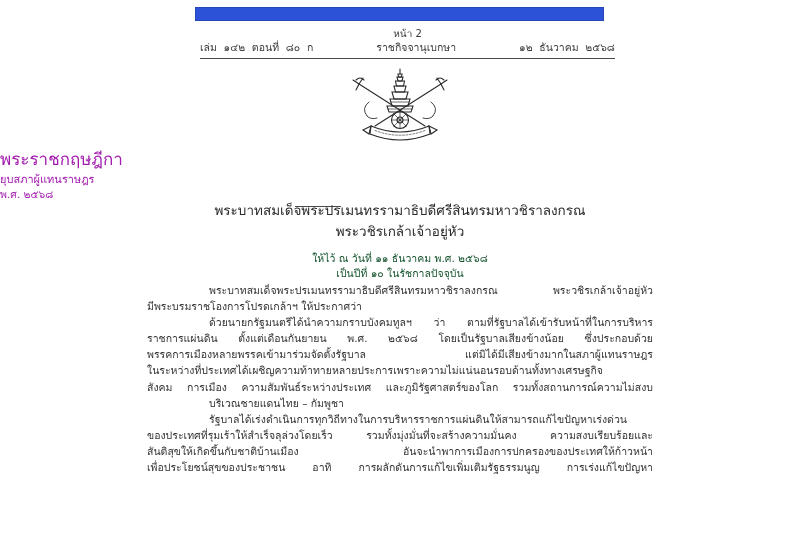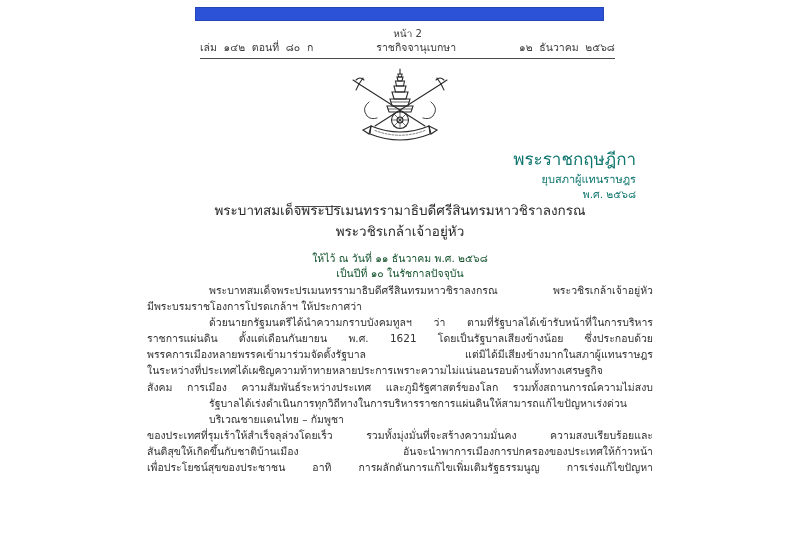--- a/index.html
+++ b/index.html
@@ -34,7 +34,7 @@
   .emblem svg{width:100%;height:100%;}
 
   
-  .title-block{position:absolute;left:0;top:149px;width:636px;text-align:right;color:#0f766e;}
+  .title-block{position:absolute;left:0;top:149px;width:636px;text-align:left;color:#a21caf;}
   .decree-title{font-size:17px;line-height:21px;}
   .decree-subject{font-size:11px;line-height:15px;margin-top:2px;}
   .decree-year{font-size:10.5px;line-height:13px;margin-top:1px;}

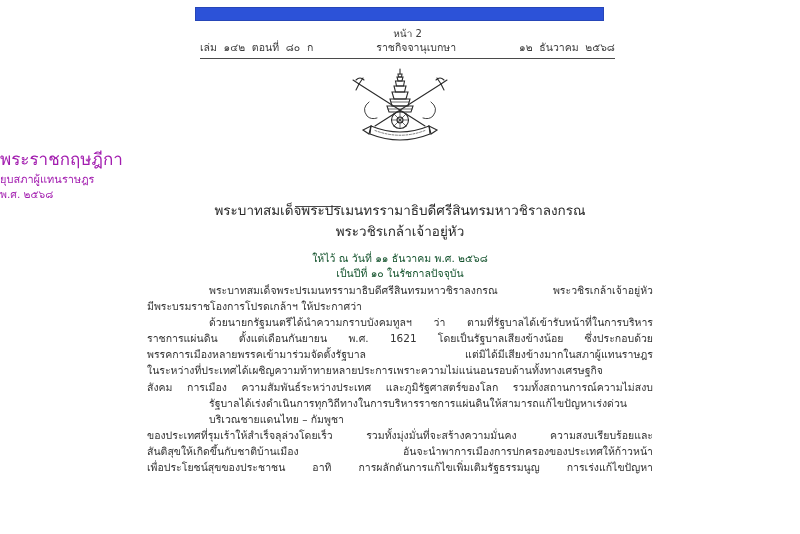--- a/index.html
+++ b/index.html
@@ -131,7 +131,7 @@
       <div class="body-line ind">พระบาทสมเด็จพระปรเมนทรรามาธิบดีศรีสินทรมหาวชิราลงกรณ พระวชิรเกล้าเจ้าอยู่หัว</div>
       <div class="body-line noj">มีพระบรมราชโองการโปรดเกล้าฯ ให้ประกาศว่า</div>
       <div class="body-line ind">ด้วยนายกรัฐมนตรีได้นำความกราบบังคมทูลฯ ว่า ตามที่รัฐบาลได้เข้ารับหน้าที่ในการบริหาร</div>
-      <div class="body-line">ราชการแผ่นดิน ตั้งแต่เดือนกันยายน พ.ศ. 1621 โดยเป็นรัฐบาลเสียงข้างน้อย ซึ่งประกอบด้วย</div>
+      <div class="body-line">ราชการแผ่นดิน ตั้งแต่เดือนกันยายน พ.ศ. ๒๕๖๘ โดยเป็นรัฐบาลเสียงข้างน้อย ซึ่งประกอบด้วย</div>
       <div class="body-line">พรรคการเมืองหลายพรรคเข้ามาร่วมจัดตั้งรัฐบาล แต่มิได้มีเสียงข้างมากในสภาผู้แทนราษฎร</div>
       <div class="body-line">ในระหว่างที่ประเทศได้เผชิญความท้าทายหลายประการเพราะความไม่แน่นอนรอบด้านทั้งทางเศรษฐกิจ</div>
       <div class="body-line">สังคม การเมือง ความสัมพันธ์ระหว่างประเทศ และภูมิรัฐศาสตร์ของโลก รวมทั้งสถานการณ์ความไม่สงบ</div>

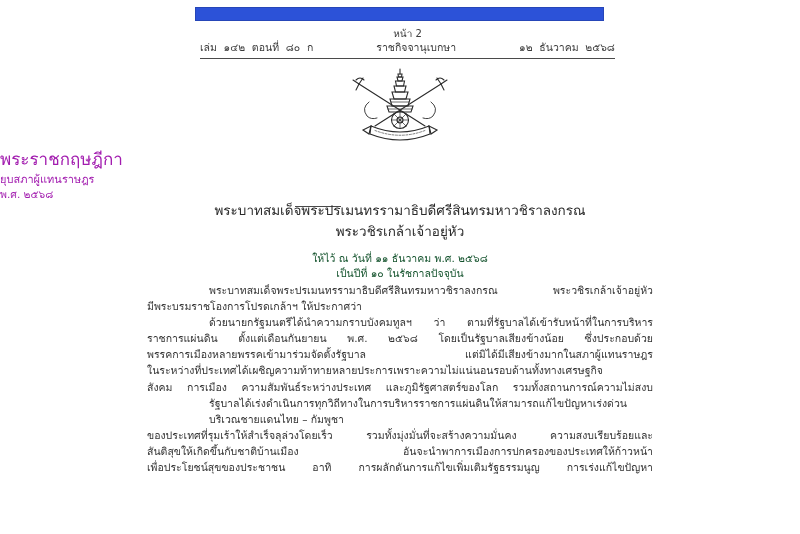--- a/index.html
+++ b/index.html
@@ -135,8 +135,8 @@
       <div class="body-line">พรรคการเมืองหลายพรรคเข้ามาร่วมจัดตั้งรัฐบาล แต่มิได้มีเสียงข้างมากในสภาผู้แทนราษฎร</div>
       <div class="body-line">ในระหว่างที่ประเทศได้เผชิญความท้าทายหลายประการเพราะความไม่แน่นอนรอบด้านทั้งทางเศรษฐกิจ</div>
       <div class="body-line">สังคม การเมือง ความสัมพันธ์ระหว่างประเทศ และภูมิรัฐศาสตร์ของโลก รวมทั้งสถานการณ์ความไม่สงบ</div>
+      <div class="body-line ind noj">บริเวณชายแดนไทย – กัมพูชา</div>
       <div class="body-line ind">รัฐบาลได้เร่งดำเนินการทุกวิถีทางในการบริหารราชการแผ่นดินให้สามารถแก้ไขปัญหาเร่งด่วน</div>
-      <div class="body-line ind noj">บริเวณชายแดนไทย – กัมพูชา</div>
       <div class="body-line">ของประเทศที่รุมเร้าให้สำเร็จลุล่วงโดยเร็ว รวมทั้งมุ่งมั่นที่จะสร้างความมั่นคง ความสงบเรียบร้อยและ</div>
       <div class="body-line">สันติสุขให้เกิดขึ้นกับชาติบ้านเมือง อันจะนำพาการเมืองการปกครองของประเทศให้ก้าวหน้า</div>
       <div class="body-line">เพื่อประโยชน์สุขของประชาชน อาทิ การผลักดันการแก้ไขเพิ่มเติมรัฐธรรมนูญ การเร่งแก้ไขปัญหา</div>

